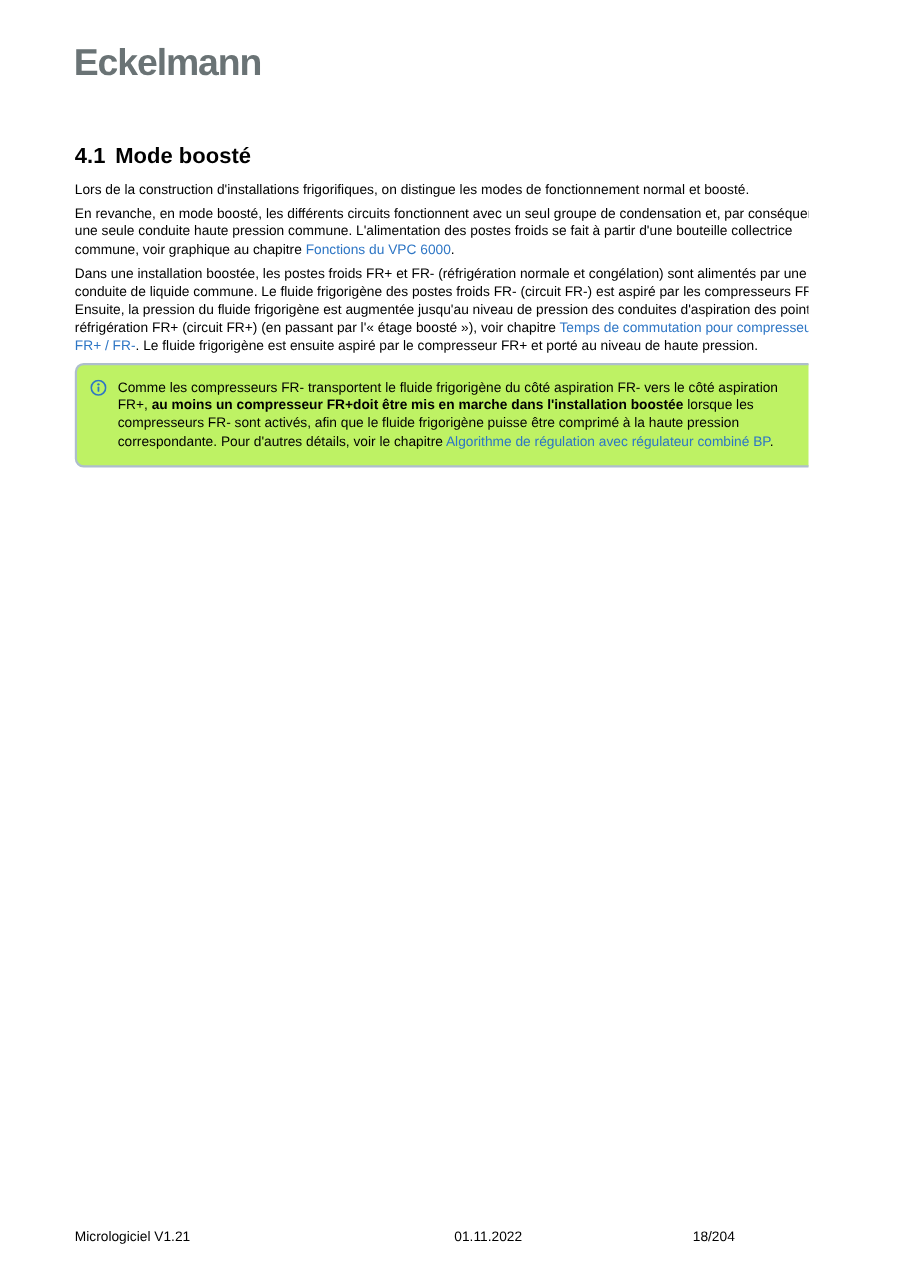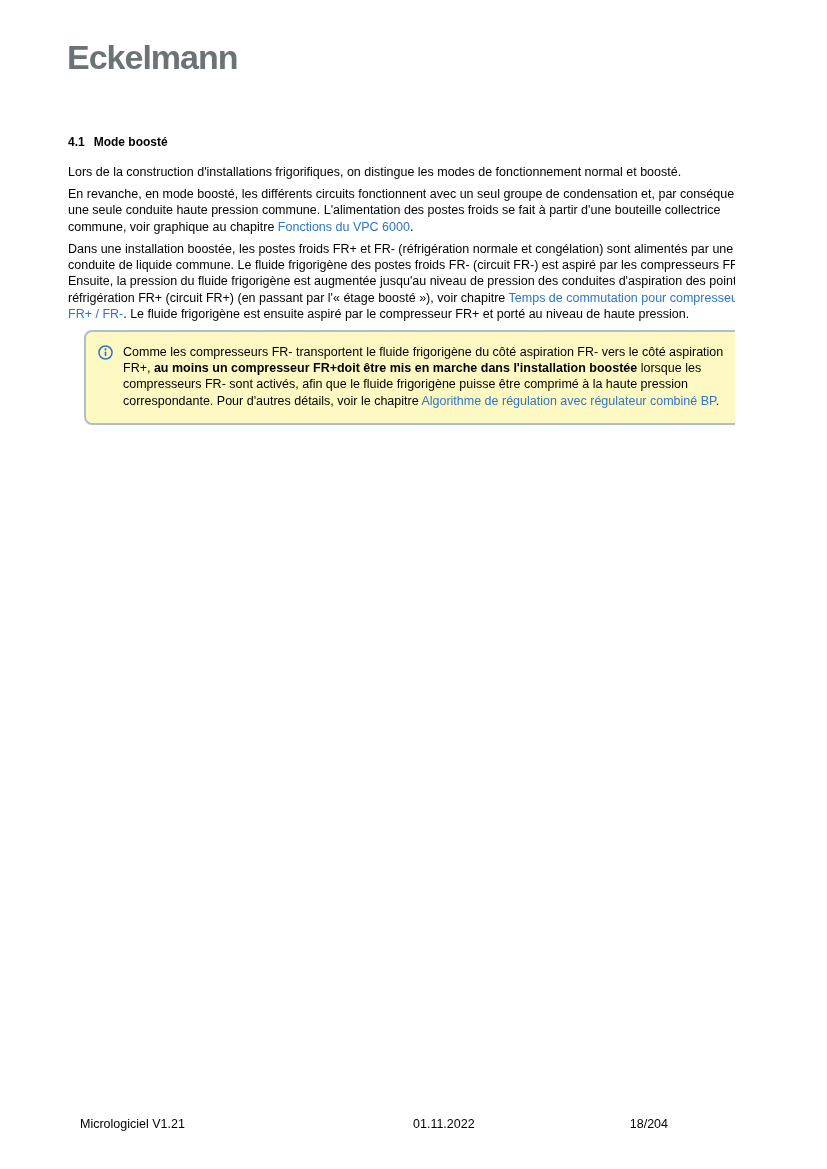--- a/index.html
+++ b/index.html
@@ -36,7 +36,7 @@
     width: 694px;
   }
   h2.section-heading {
-    font-size: 12px;
+    font-size: 20px;
     font-weight: bold;
     line-height: 18px;
     margin: 0 0 13px 0;

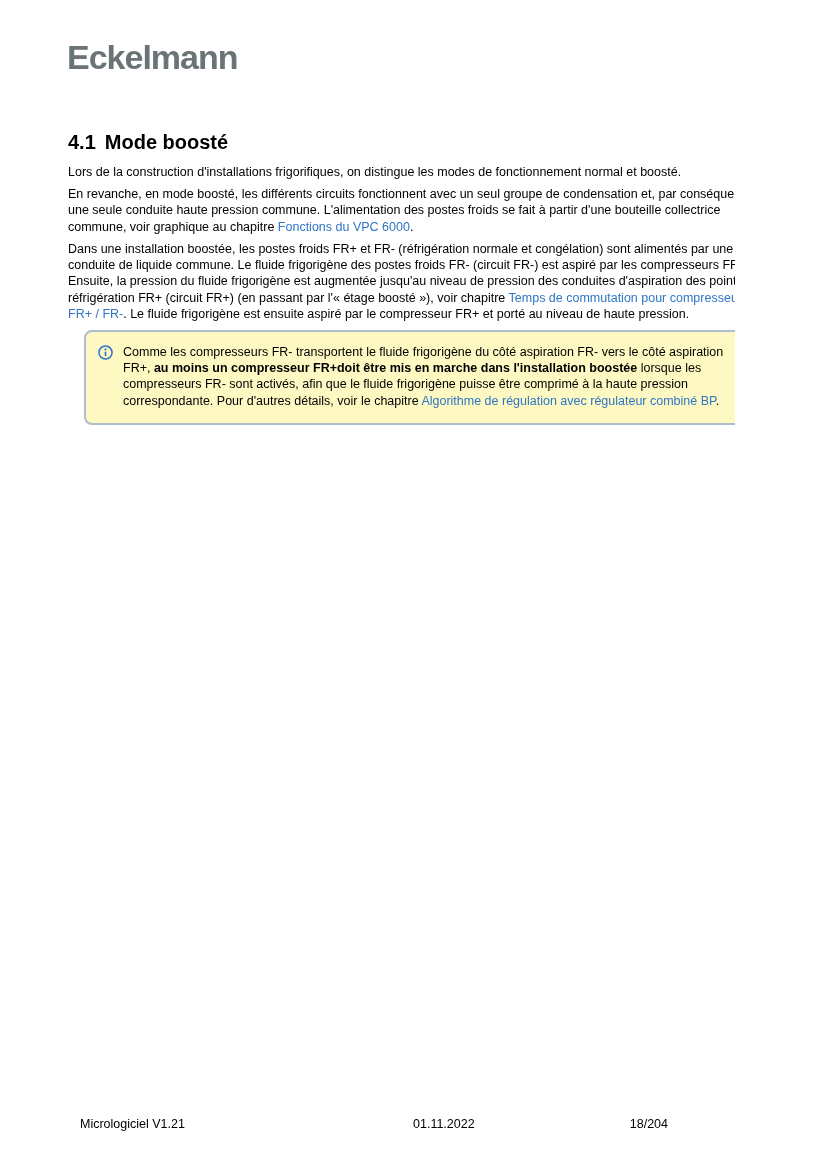--- a/index.html
+++ b/index.html
@@ -53,13 +53,13 @@
     cursor: pointer;
   }
   .note-box {
-    margin: 7px 5px 0 16px;
+    margin: 7px 5px 0 0;
     border: 2px solid var(--note-border);
     border-radius: 8px;
     padding: 12px 30px 14px 12px;
     display: flex;
     align-items: flex-start;
-    background: #fef9c3;
+    background: #bef264;
   }
   .note-icon-wrap {
     flex: 0 0 auto;

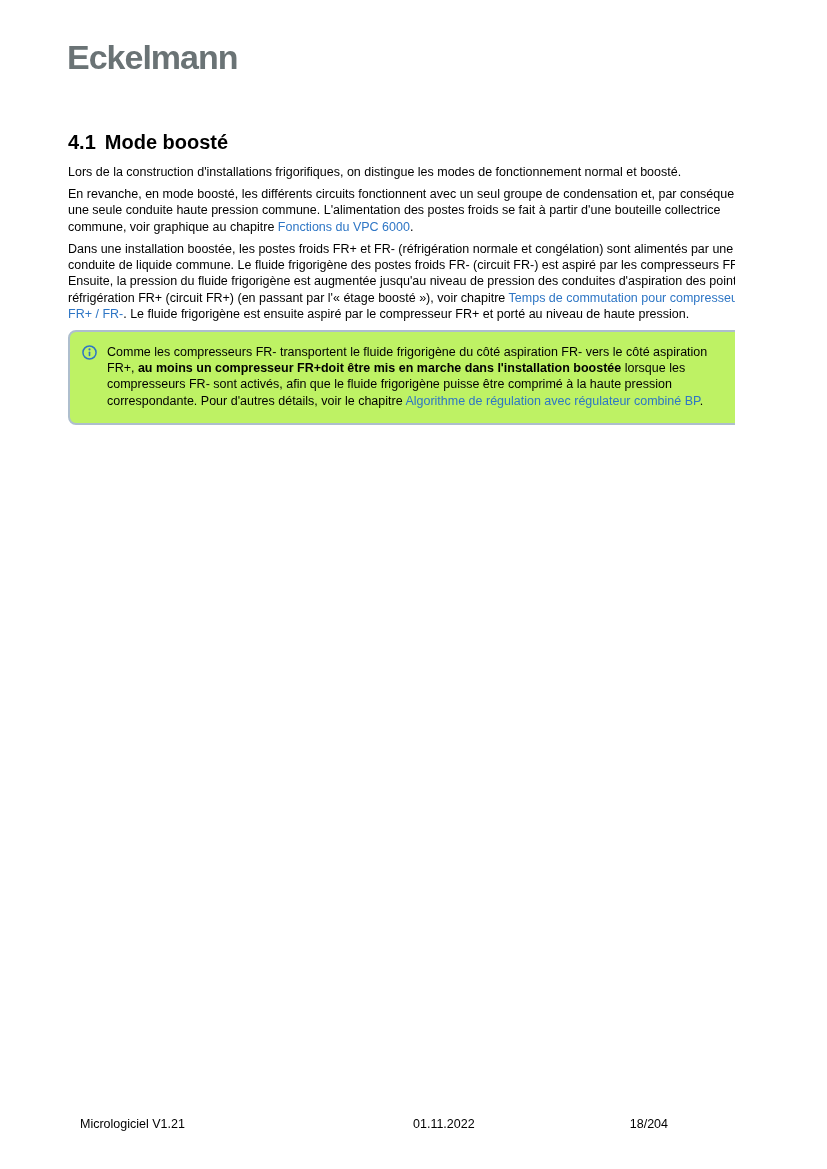--- a/index.html
+++ b/index.html
@@ -81,7 +81,7 @@
     line-height: 15px;
     color: var(--text-black);
   }
-  .footer .f-left  { position: absolute; left: 12px; top: 0; }
+  .footer .f-left  { position: absolute; left: 0; top: 0; }
   .footer .f-right { position: absolute; right: 0; top: 0; }
   .footer .f-center {
     position: absolute;

